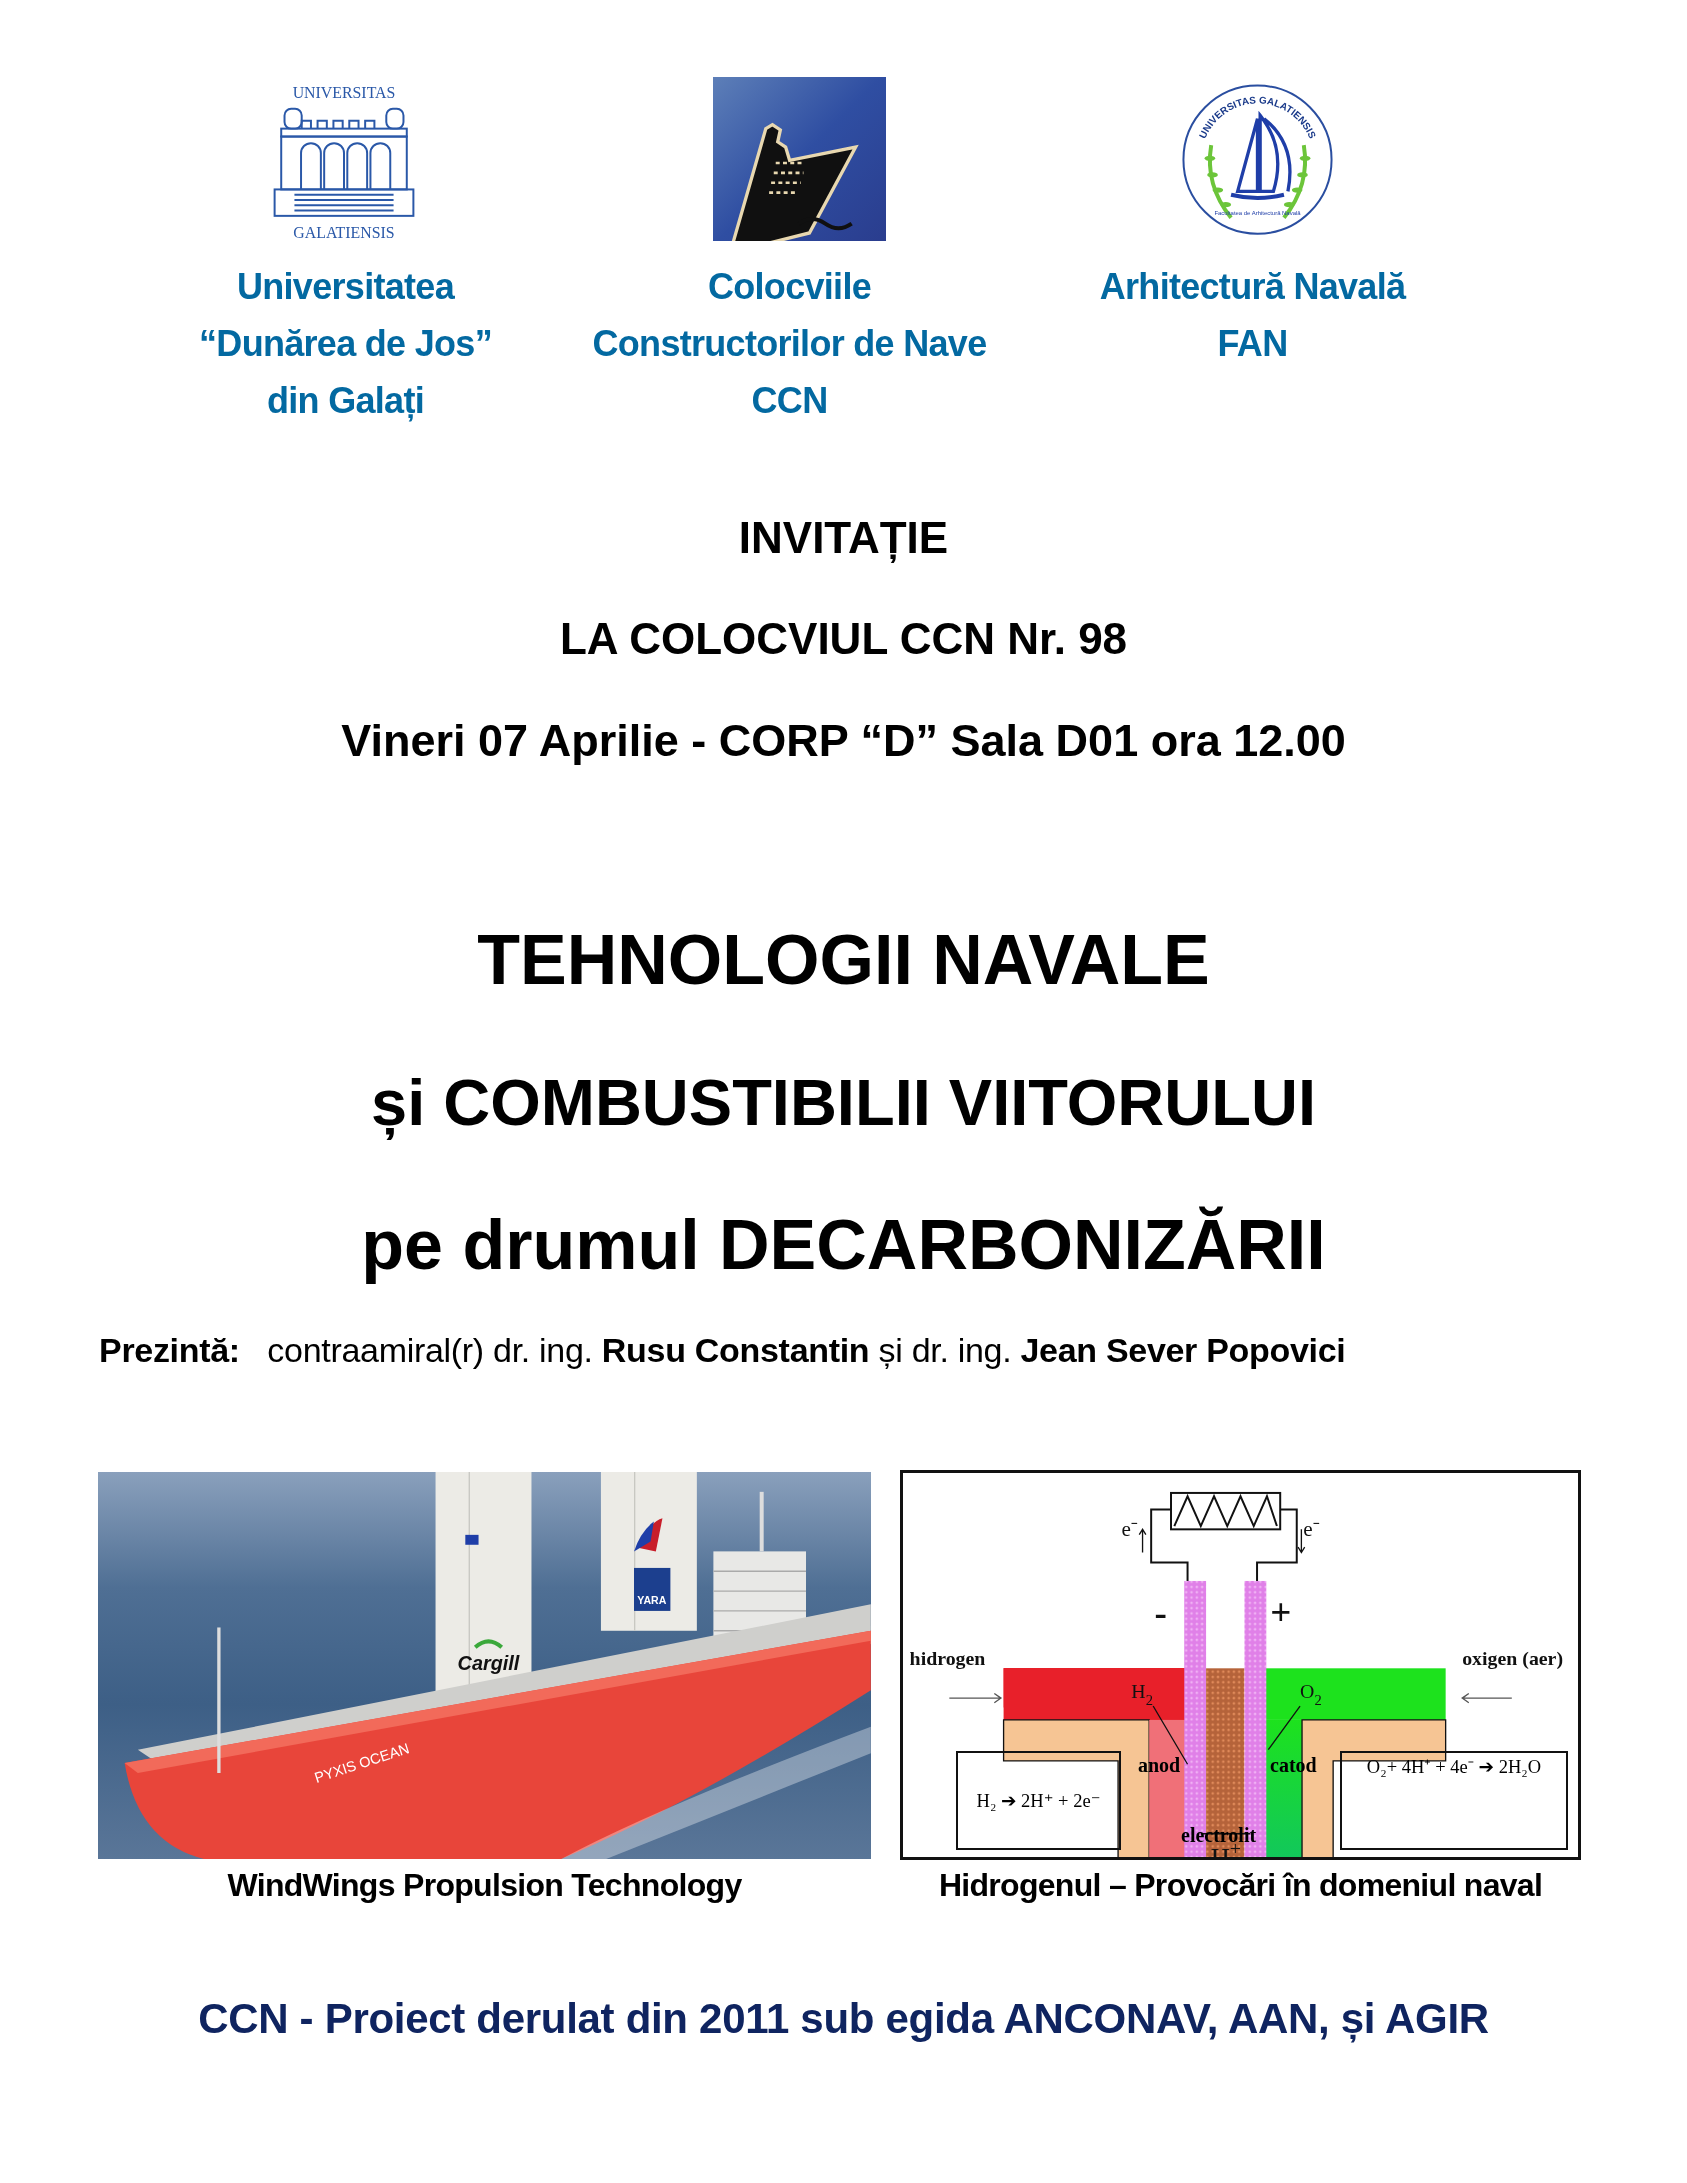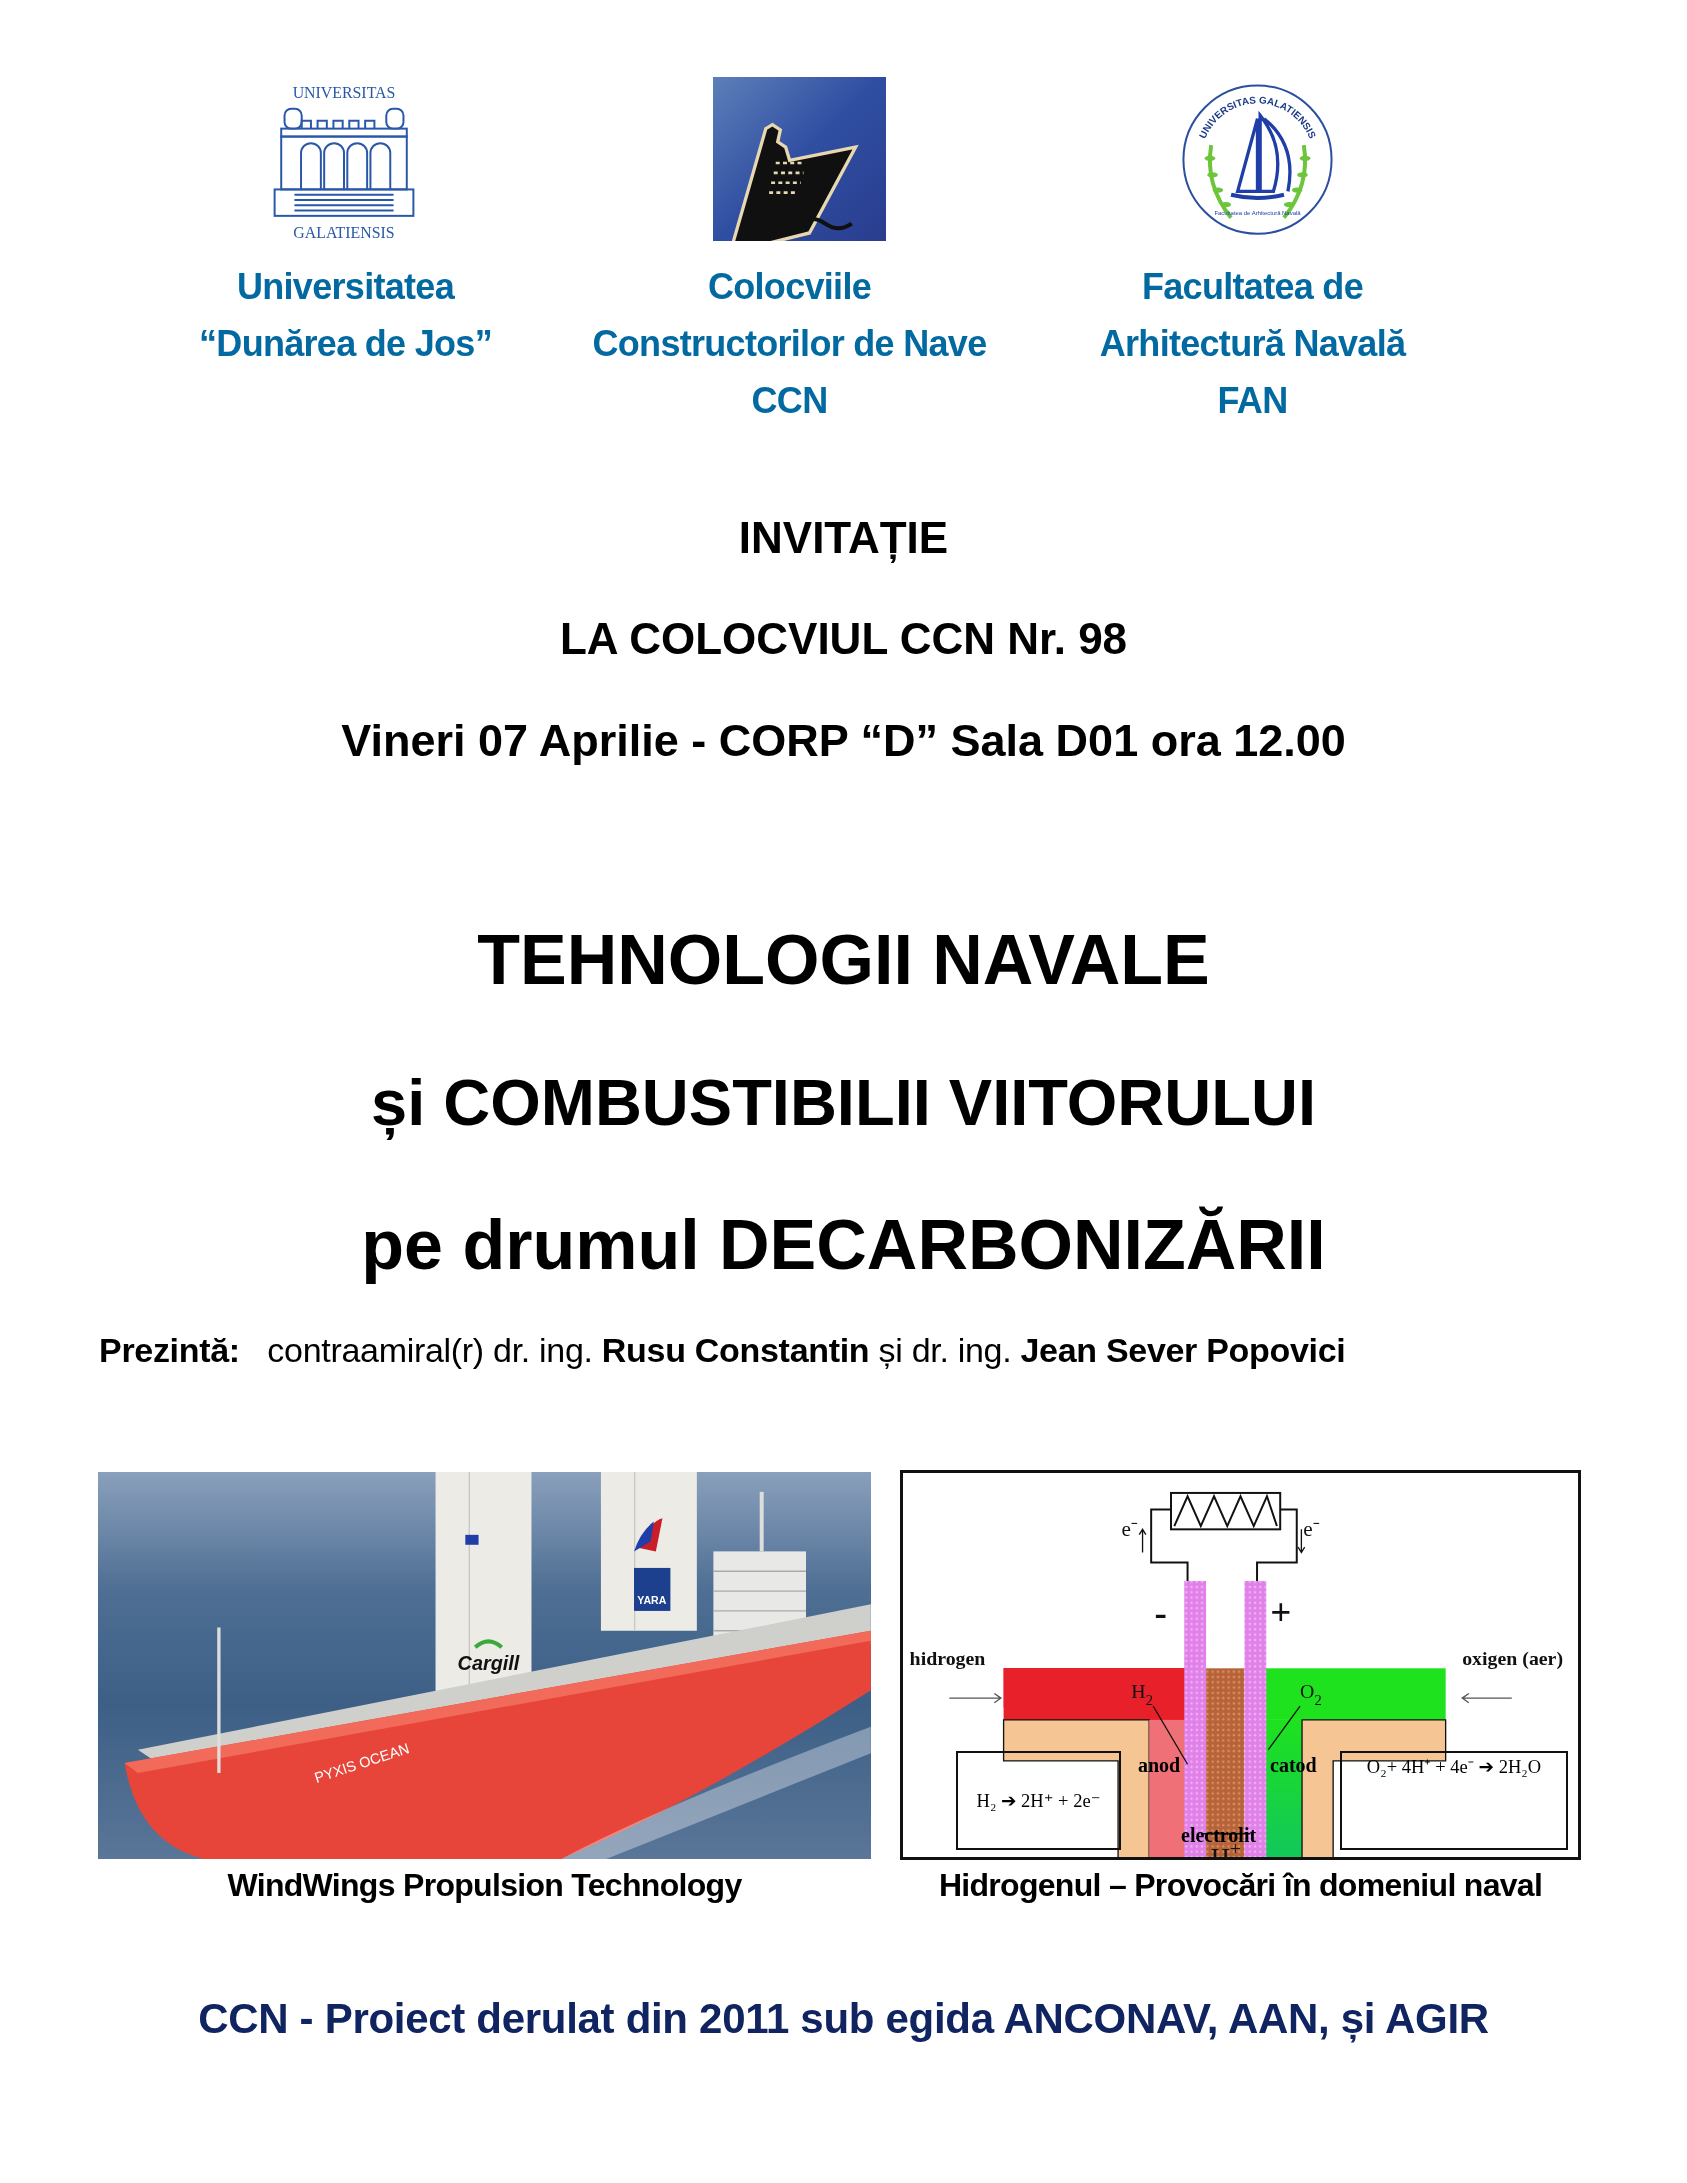--- a/index.html
+++ b/index.html
@@ -74,7 +74,6 @@
   <div>CCN</div>
 </div>
 <div class="inst" style="left:1054px;">
-  <div>Facultatea de</div>
   <div>Arhitectură Navală</div>
   <div>FAN</div>
 </div>

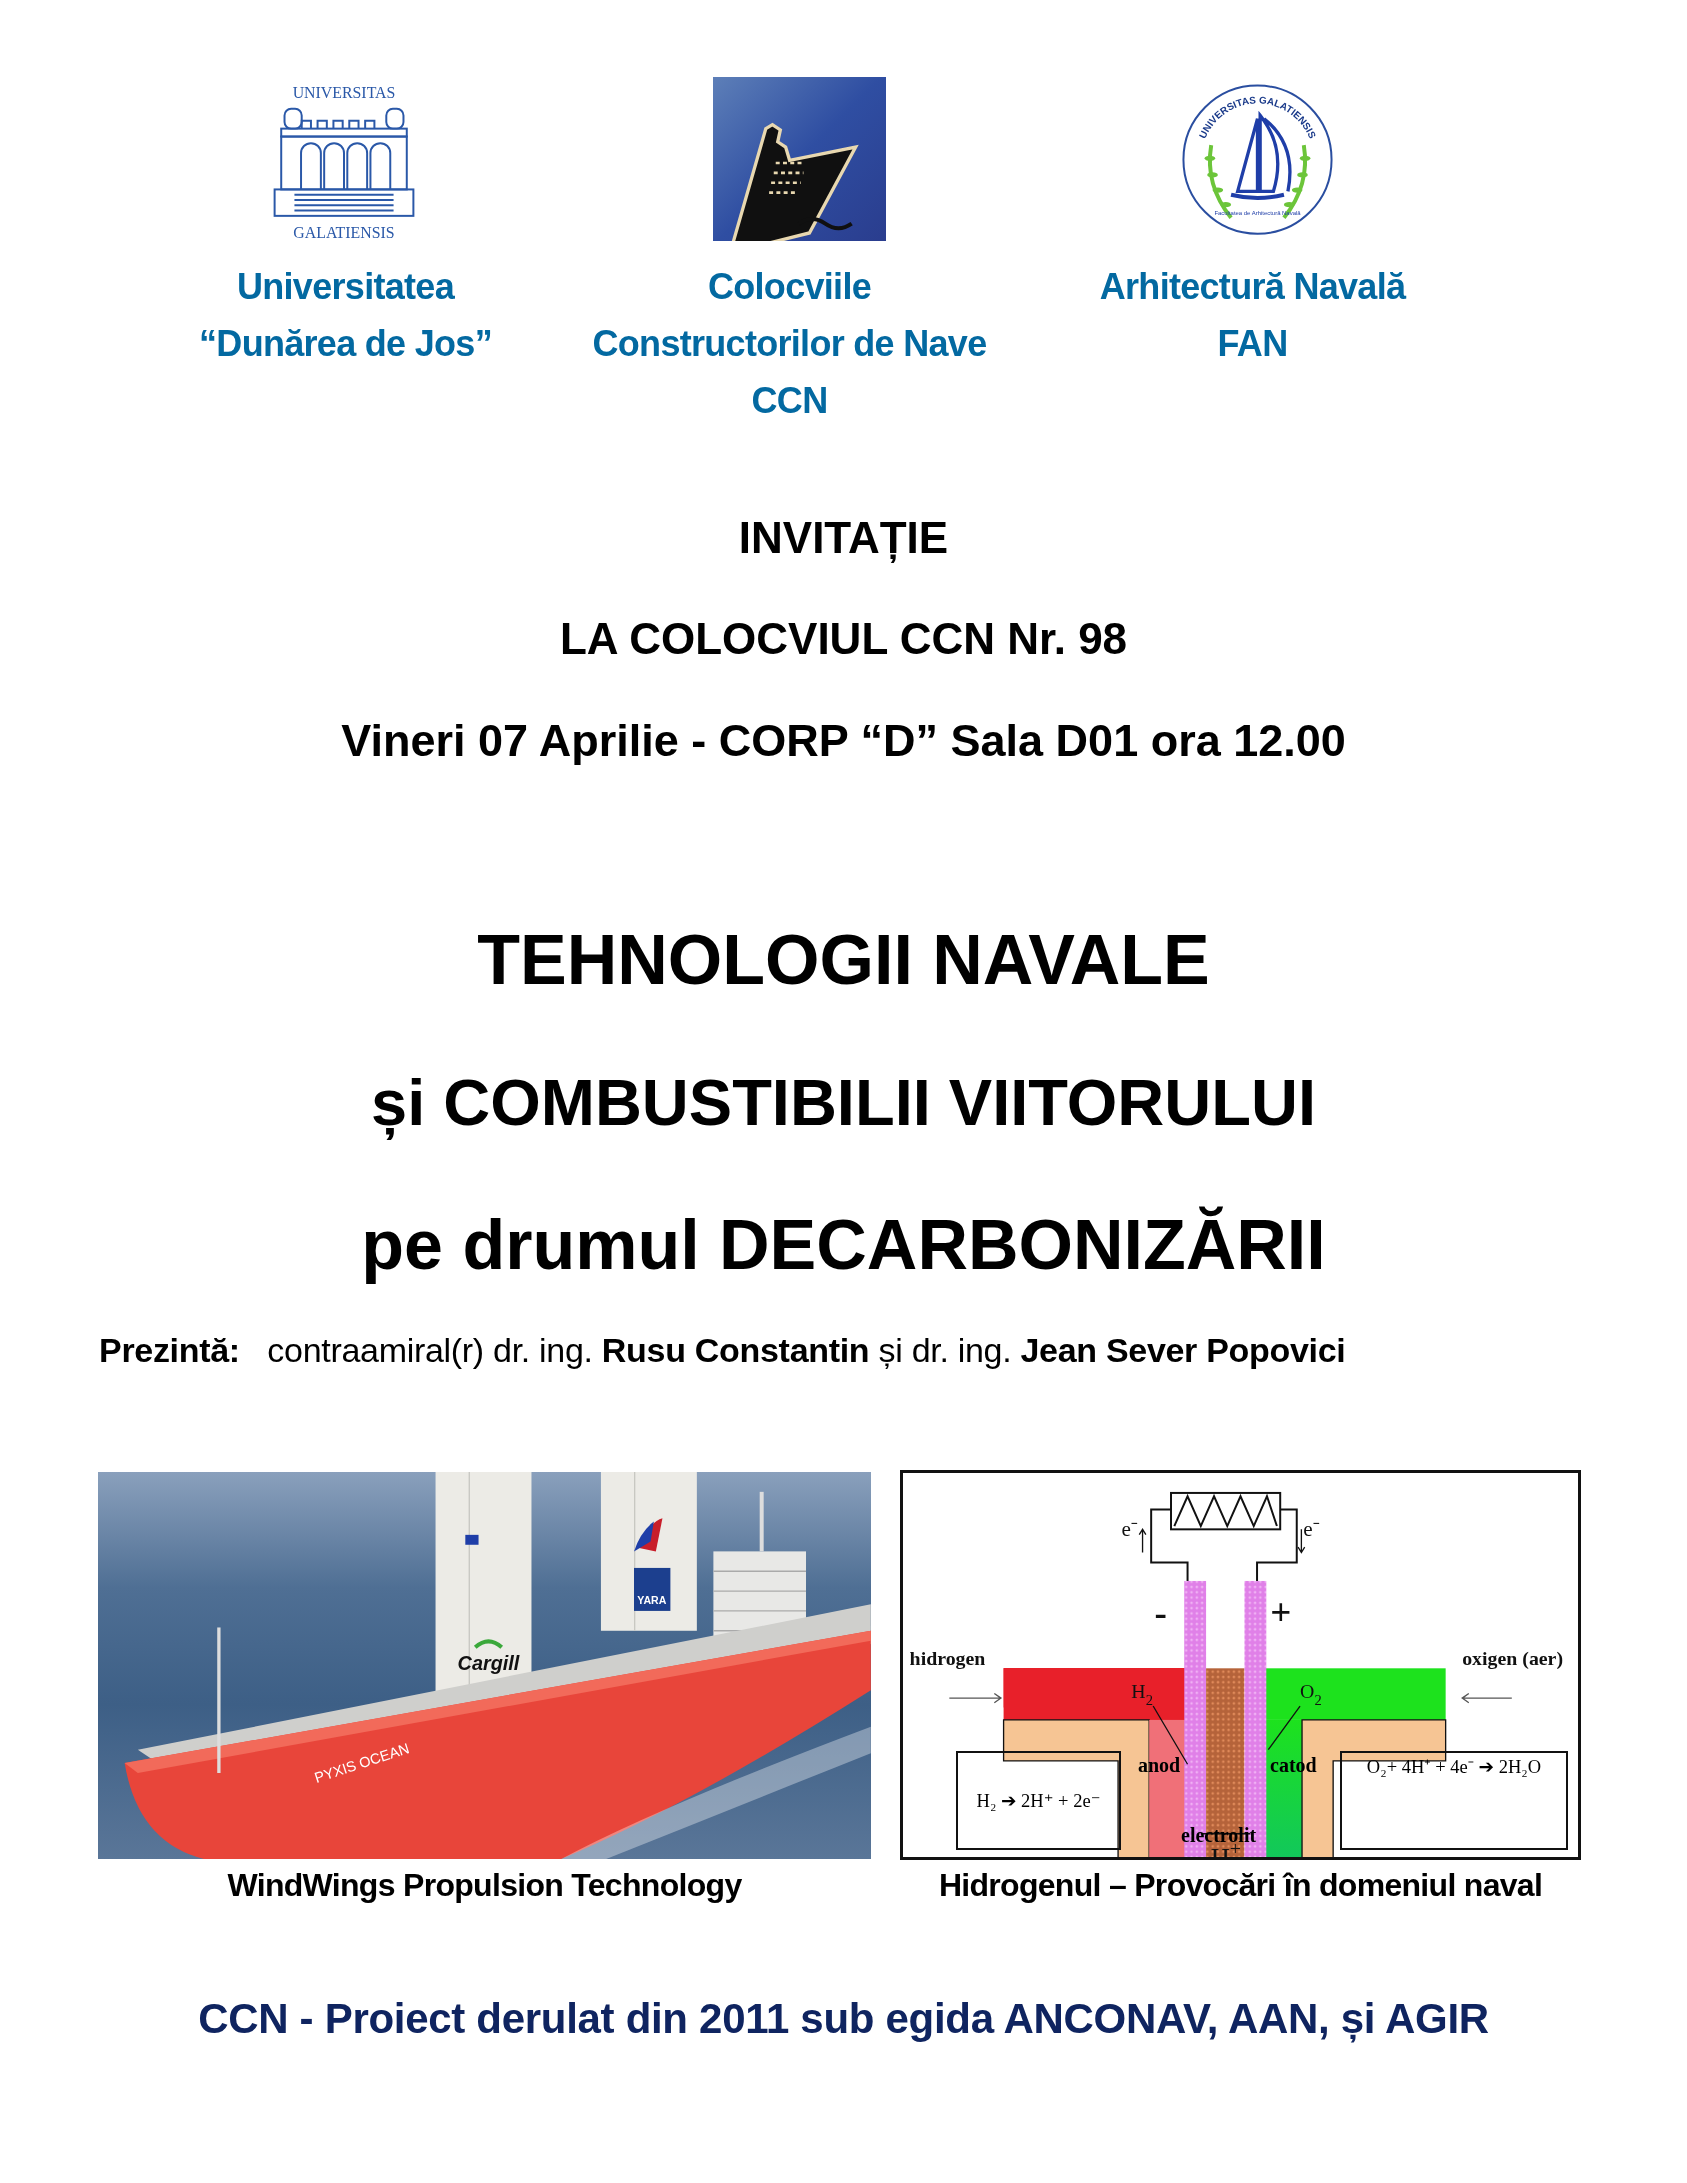--- a/index.html
+++ b/index.html
@@ -67,6 +67,7 @@
 <div class="inst" style="left:147px;">
   <div>Universitatea</div>
   <div>“Dunărea de Jos”</div>
+  <div>din Galați</div>
 </div>
 <div class="inst" style="left:591px;">
   <div>Colocviile</div>

